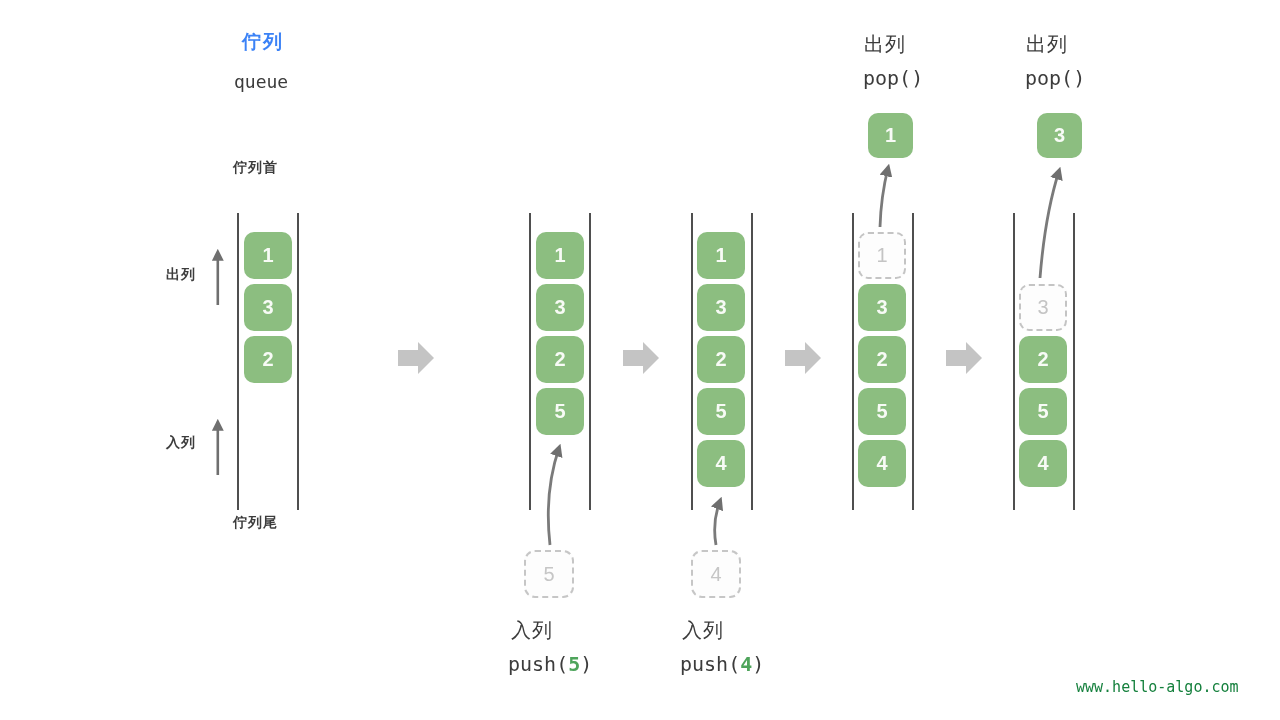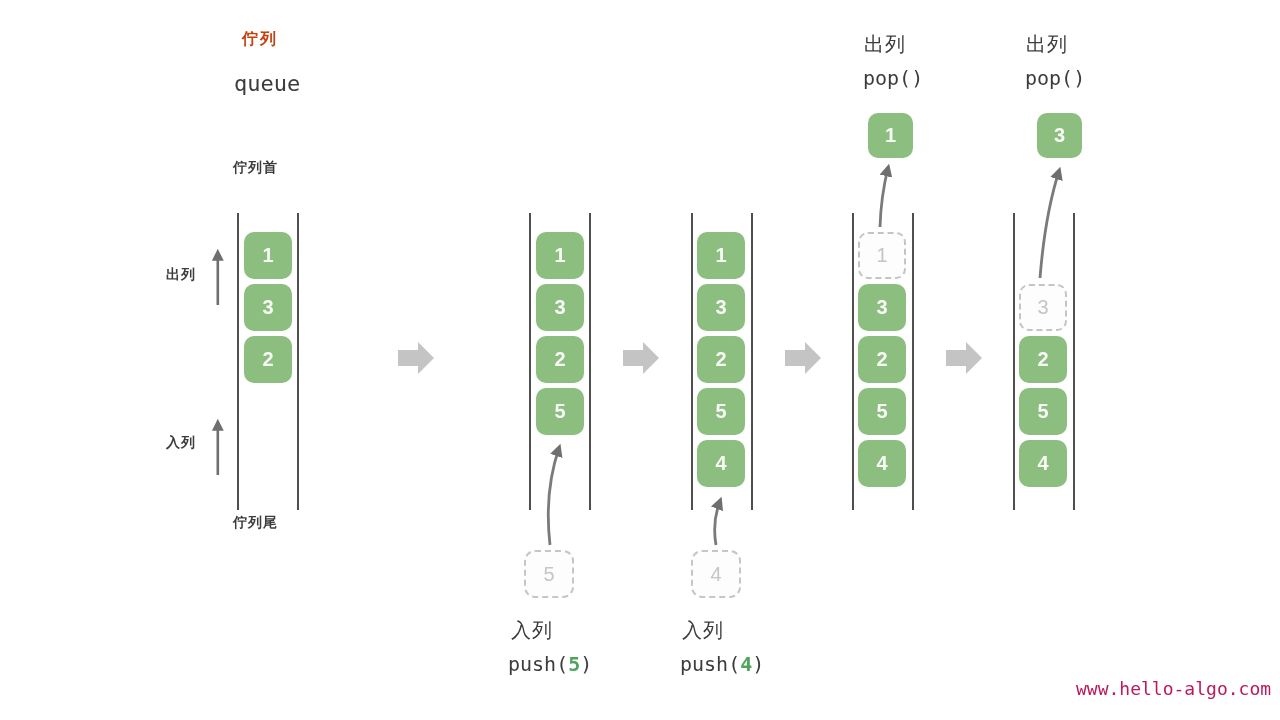--- a/index.html
+++ b/index.html
@@ -26,7 +26,7 @@
   .zh      { position:absolute; font-weight:400; font-size:20px; color:#3C3C3C; letter-spacing:1px; white-space:nowrap; }
   .code    { position:absolute; font-family:"DejaVu Sans Mono", monospace; font-size:20px; color:#3C3C3C; white-space:nowrap; }
   .code .arg { color:#4EA45B; font-weight:700; }
-  .title-zh { position:absolute; font-size:16px; font-weight:700; color:#c2410c; letter-spacing:2px; }
+  .title-zh { position:absolute; font-size:19px; font-weight:700; color:#3b82f6; letter-spacing:2px; }
   .title-en { position:absolute; font-family:"DejaVu Sans Mono", monospace; font-size:22px; color:#3C3C3C; }
   .watermark { position:absolute; font-family:"DejaVu Sans Mono", monospace; font-size:18px; color:#be185d; }
   svg.overlay { position:absolute; left:0; top:0; pointer-events:none; }

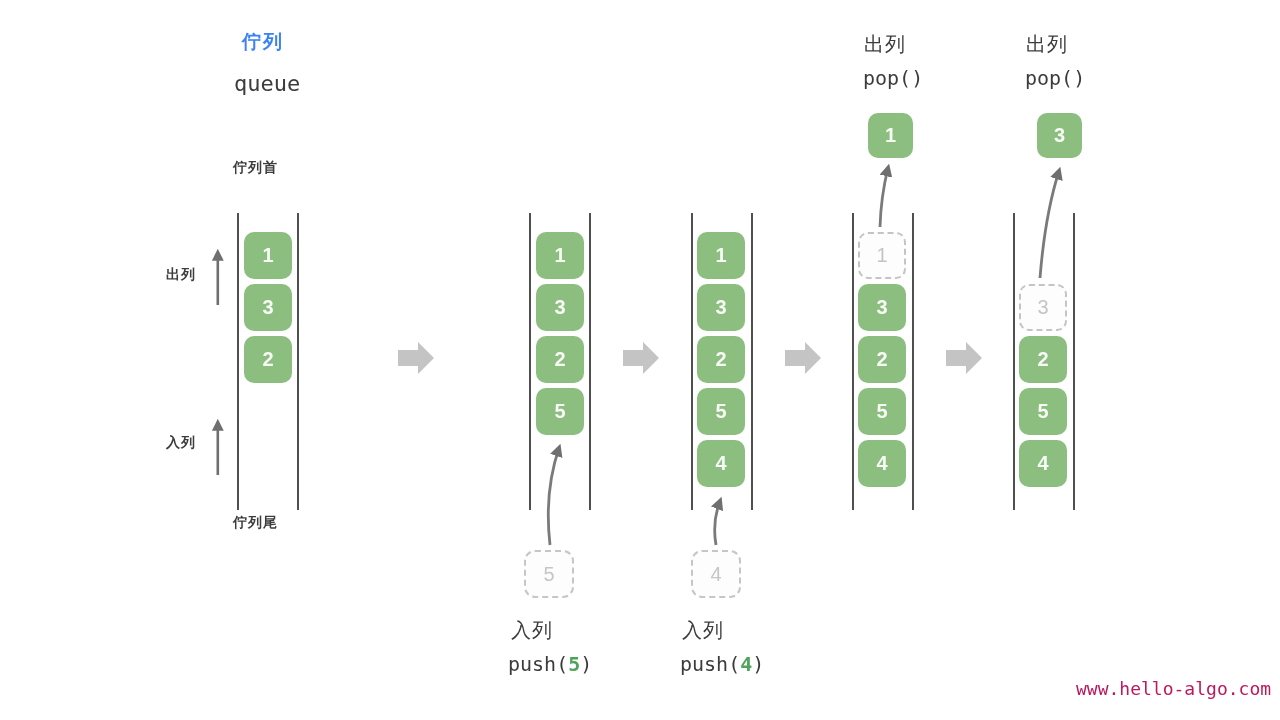--- a/index.html
+++ b/index.html
@@ -27,7 +27,7 @@
   .code    { position:absolute; font-family:"DejaVu Sans Mono", monospace; font-size:20px; color:#3C3C3C; white-space:nowrap; }
   .code .arg { color:#4EA45B; font-weight:700; }
   .title-zh { position:absolute; font-size:19px; font-weight:700; color:#3b82f6; letter-spacing:2px; }
-  .title-en { position:absolute; font-family:"DejaVu Sans Mono", monospace; font-size:22px; color:#3C3C3C; }
+  .title-en { position:absolute; font-family:"DejaVu Sans Mono", monospace; font-size:18px; color:#3C3C3C; }
   .watermark { position:absolute; font-family:"DejaVu Sans Mono", monospace; font-size:18px; color:#be185d; }
   svg.overlay { position:absolute; left:0; top:0; pointer-events:none; }
 </style>

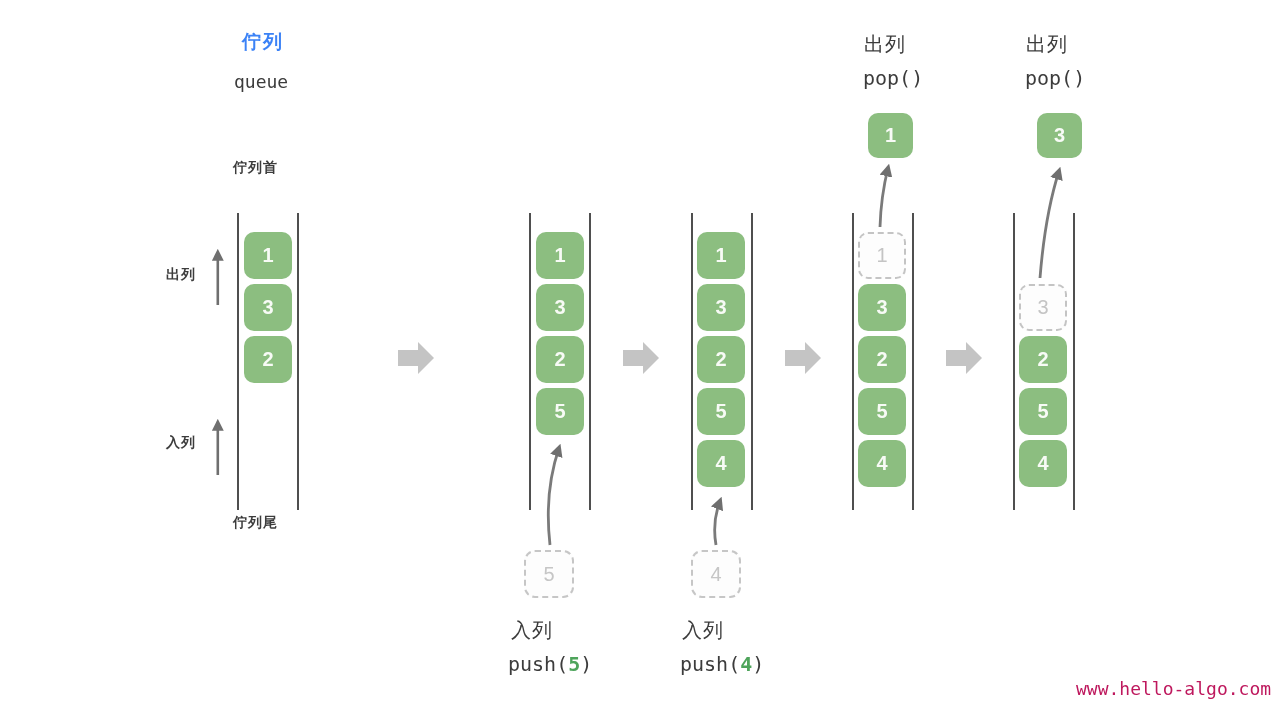--- a/index.html
+++ b/index.html
@@ -28,7 +28,7 @@
   .code .arg { color:#4EA45B; font-weight:700; }
   .title-zh { position:absolute; font-size:19px; font-weight:700; color:#3b82f6; letter-spacing:2px; }
   .title-en { position:absolute; font-family:"DejaVu Sans Mono", monospace; font-size:18px; color:#3C3C3C; }
-  .watermark { position:absolute; font-family:"DejaVu Sans Mono", monospace; font-size:18px; color:#be185d; }
+  .watermark { position:absolute; font-family:"DejaVu Sans Mono", monospace; font-size:15px; color:#15803d; }
   svg.overlay { position:absolute; left:0; top:0; pointer-events:none; }
 </style>
 </head>

